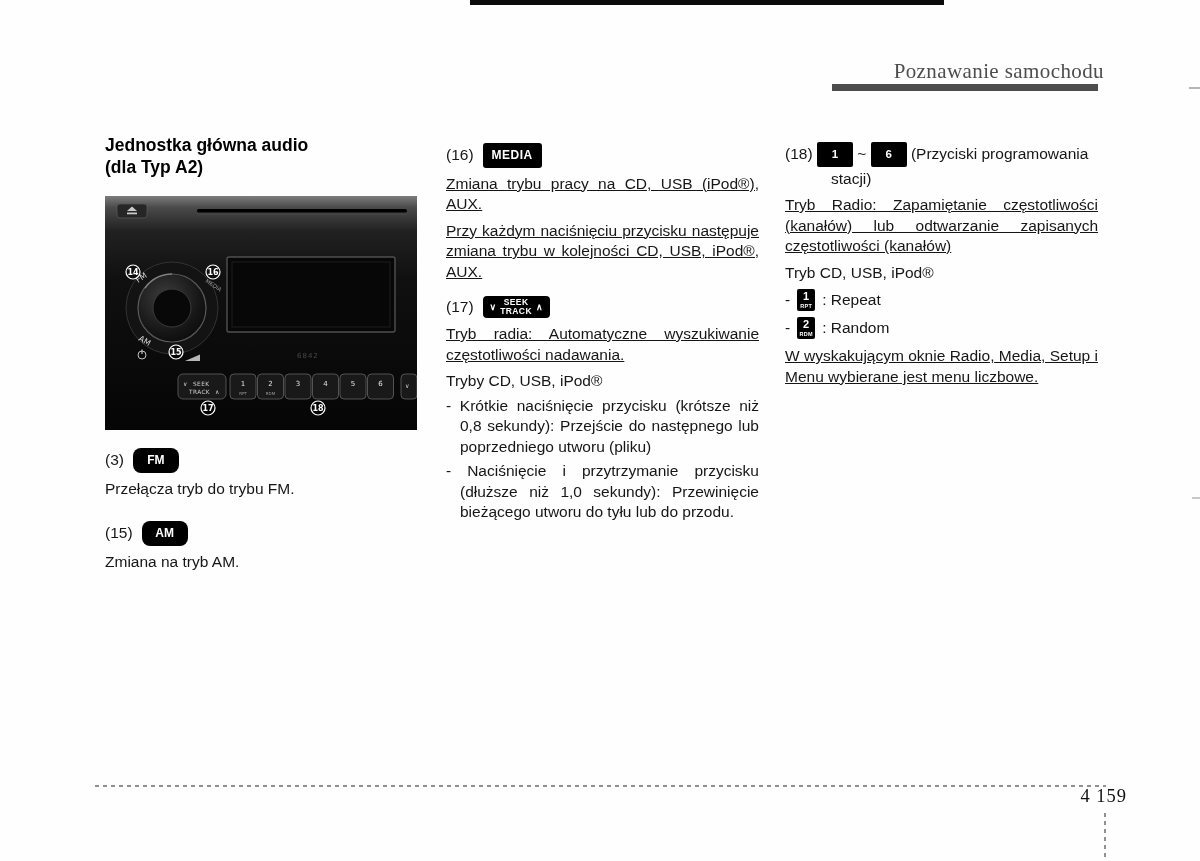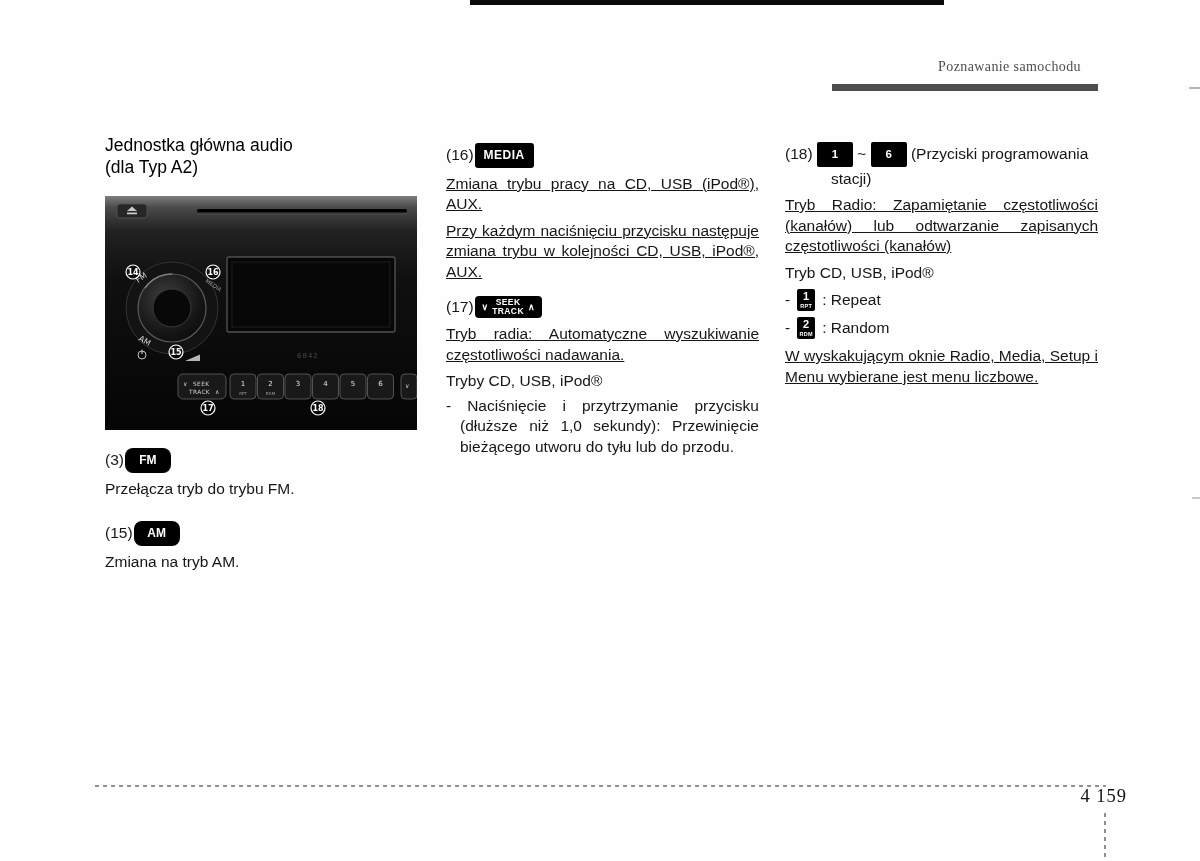--- a/index.html
+++ b/index.html
@@ -9,8 +9,8 @@
   }
   .top-artifact { position:absolute; top:0; left:470px; width:474px; height:5px; background:#0b0b0b; }
   .header-title {
-    position:absolute; top:59px; right:119px;
-    font-family:"Liberation Serif", serif; font-size:14px; color:#4d4d4d; letter-spacing:0.4px;
+    position:absolute; top:59px; right:96px;
+    font-family:"Liberation Serif", serif; font-size:21px; color:#4d4d4d; letter-spacing:0.4px;
   }
   .header-bar { position:absolute; top:84px; left:832px; width:266px; height:7px; background:#4d4d4d; }
   .crop-dash { position:absolute; right:0; height:2px; background:#b5b5b5; }

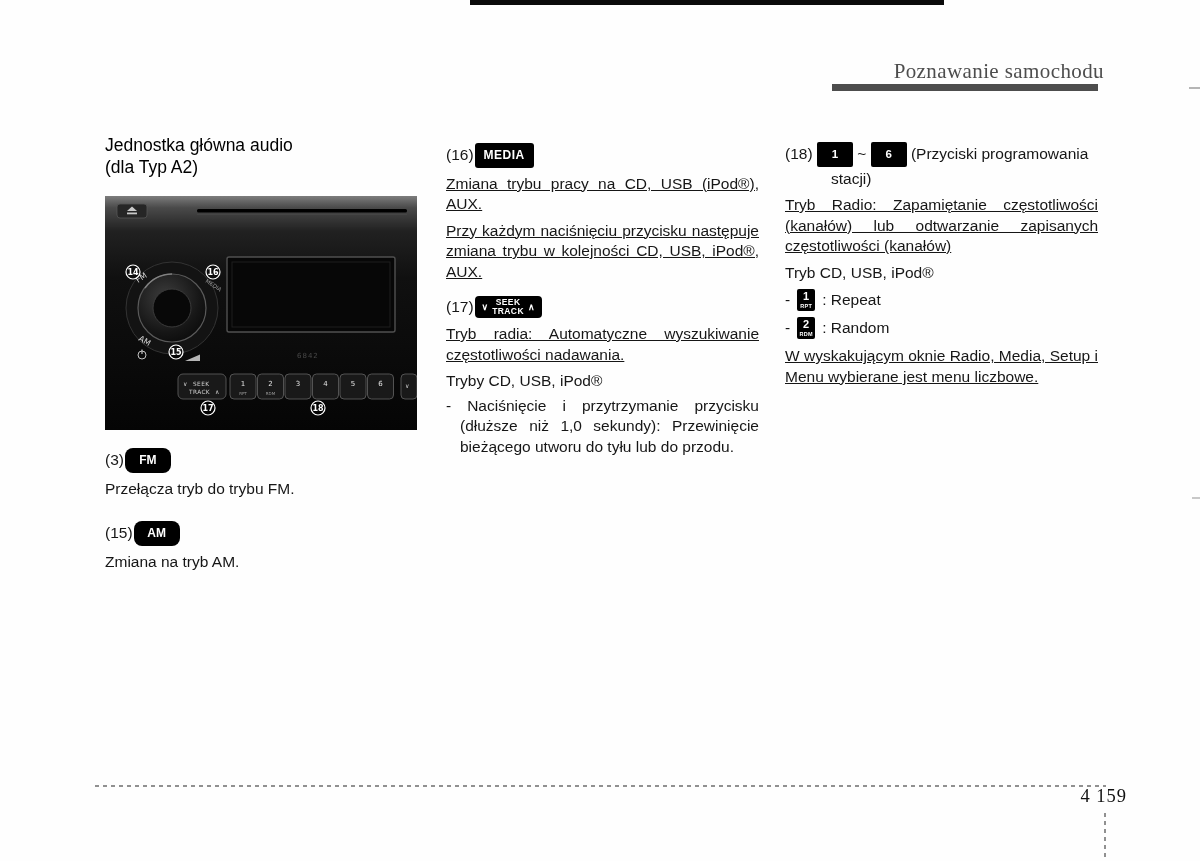--- a/index.html
+++ b/index.html
@@ -22,7 +22,7 @@
   .col-mid   { left:446px; top:143px; }
   .col-right { left:785px; top:142px; }
 
-  .section-heading { font-size:17.5px; font-weight:normal; line-height:22px; color:#000; }
+  .section-heading { font-size:17.5px; font-weight:bold; line-height:22px; color:#000; }
 
   .radio-figure { display:block; margin-top:18px; width:312px; height:234px; }
   svg text { font-family:"DejaVu Sans", sans-serif; }

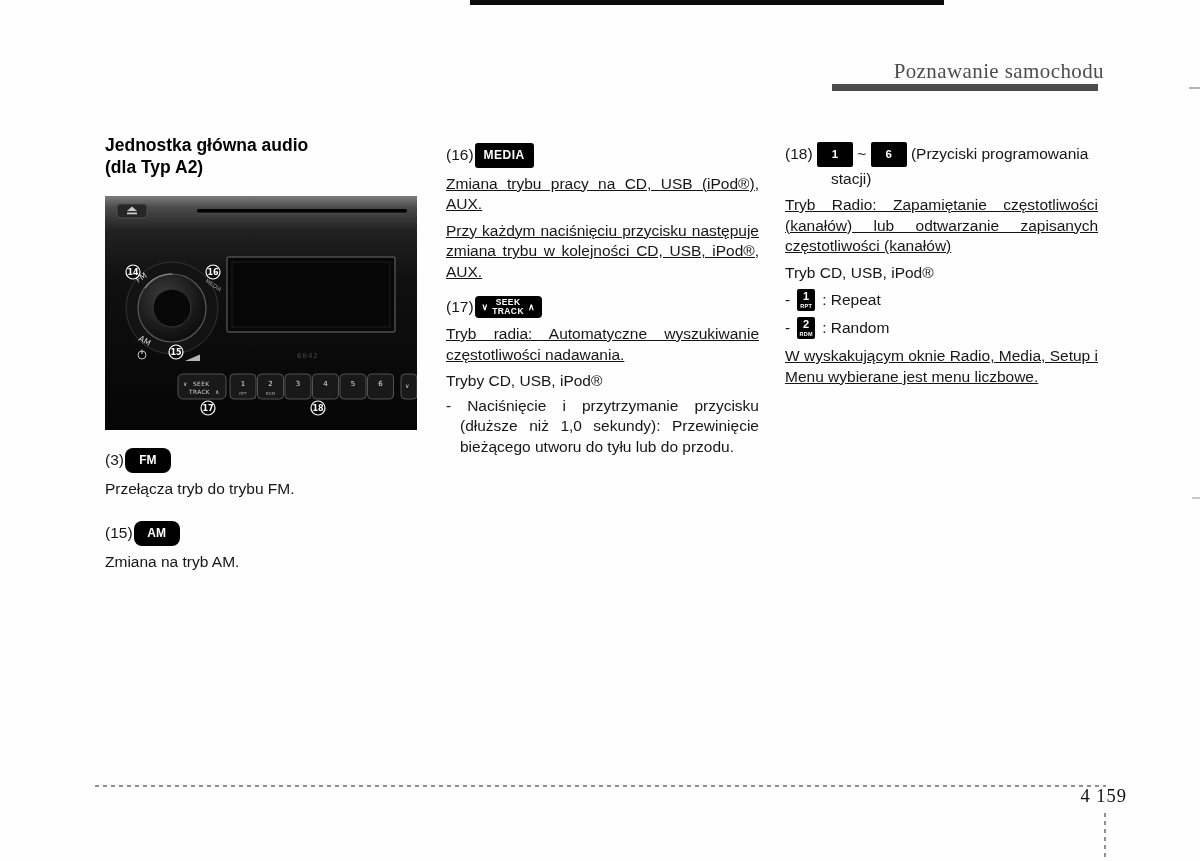--- a/index.html
+++ b/index.html
@@ -29,7 +29,7 @@
 
   .item { margin-top:18px; }
   .item-tight { margin-top:12px; }
-  .item-head { display:flex; align-items:center; gap:1px; }
+  .item-head { display:flex; align-items:center; gap:9px; }
   .badge-pill {
     background:#000; color:#fff; font-weight:bold; font-size:12px;
     width:46px; text-align:center; padding:2px 0; border-radius:8px;

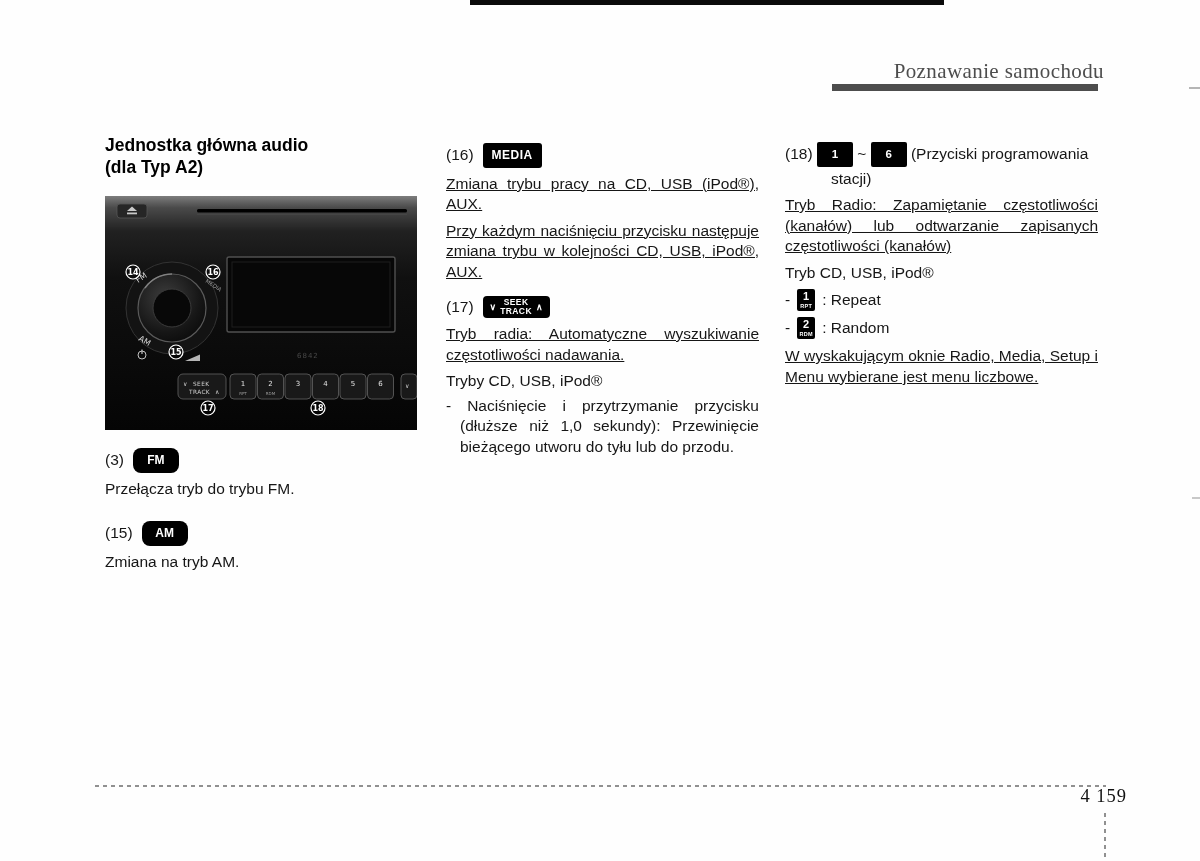--- a/index.html
+++ b/index.html
@@ -238,6 +238,7 @@
       </div>
       <div class="para">Tryb radia: Automatyczne wyszukiwanie częstotliwości nadawania.</div>
       <div class="para-single">Tryby CD, USB, iPod®</div>
+      <div class="bullet">- Krótkie naciśnięcie przycisku (krótsze niż 0,8 sekundy): Przejście do następnego lub poprzedniego utworu (pliku)</div>
       <div class="bullet">- Naciśnięcie i przytrzymanie przycisku (dłuższe niż 1,0 sekundy): Przewinięcie bieżącego utworu do tyłu lub do przodu.</div>
     </div>
   </div>

